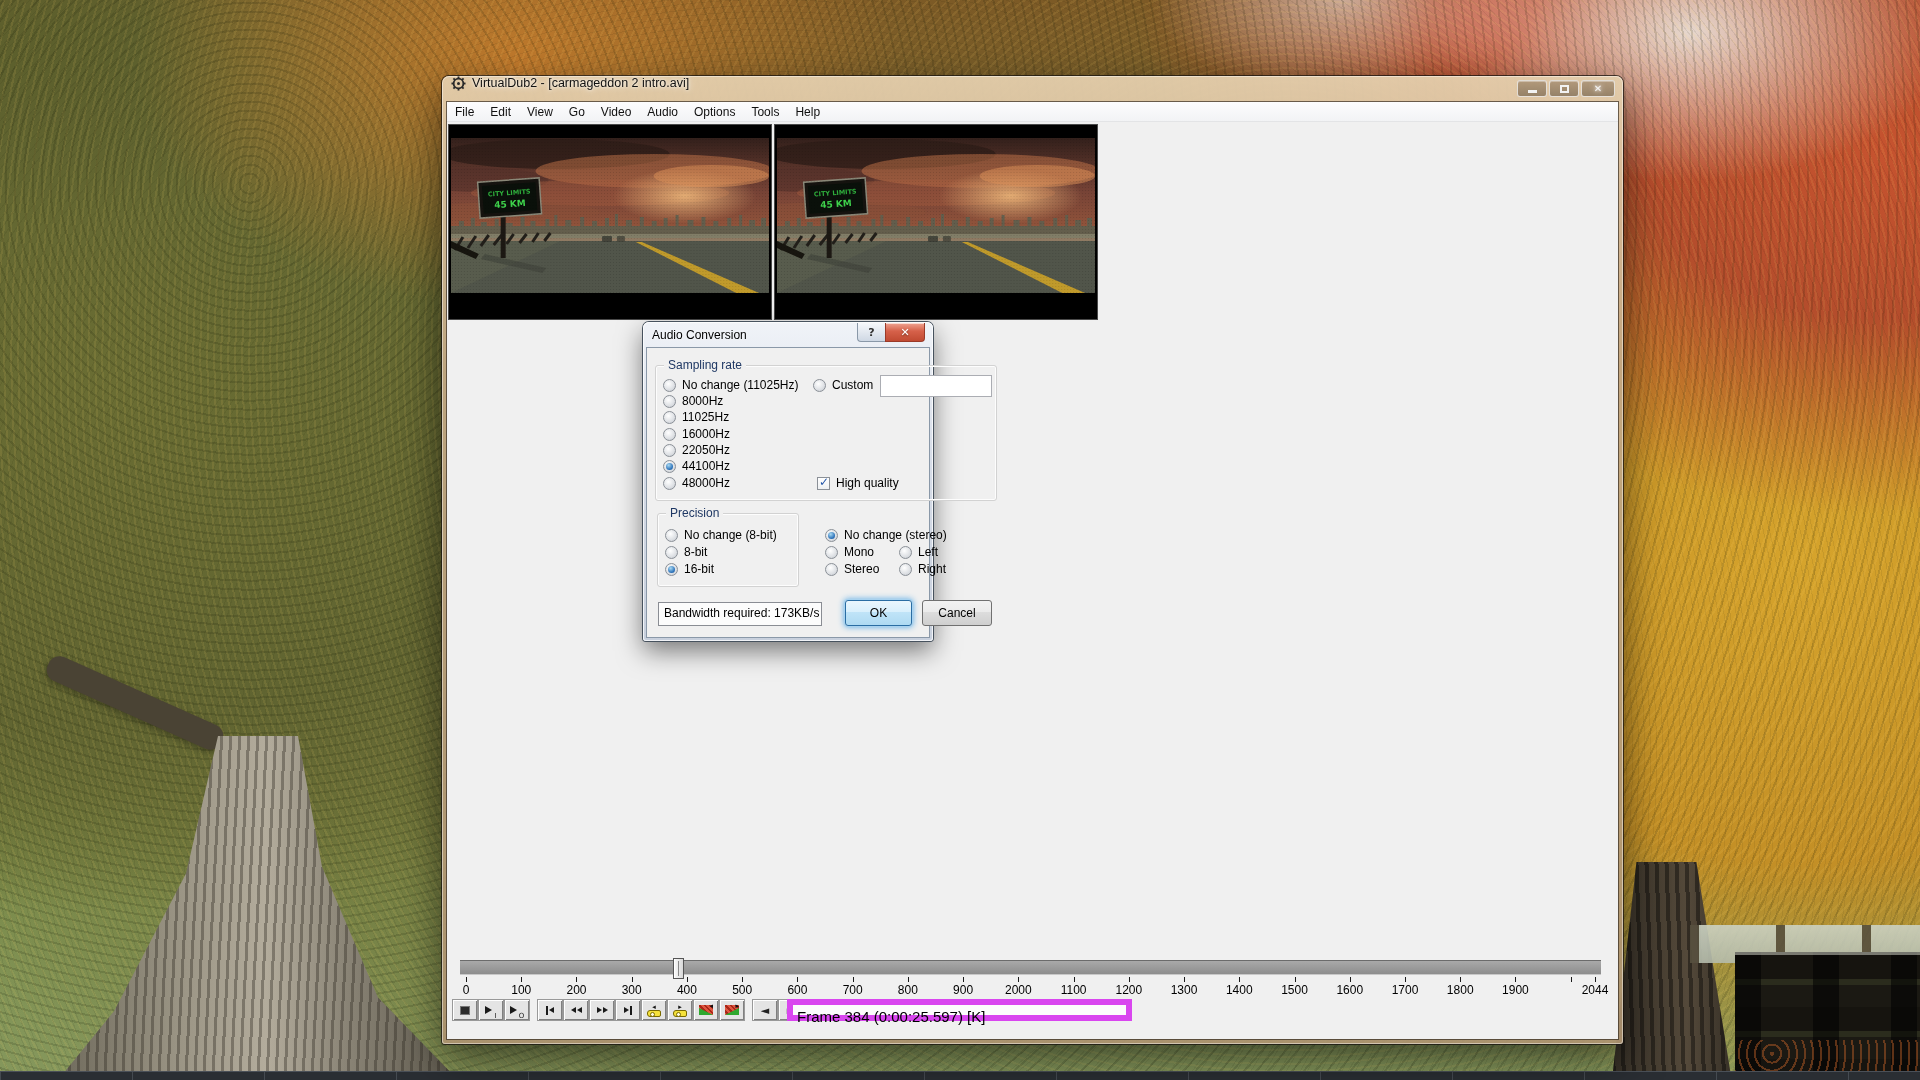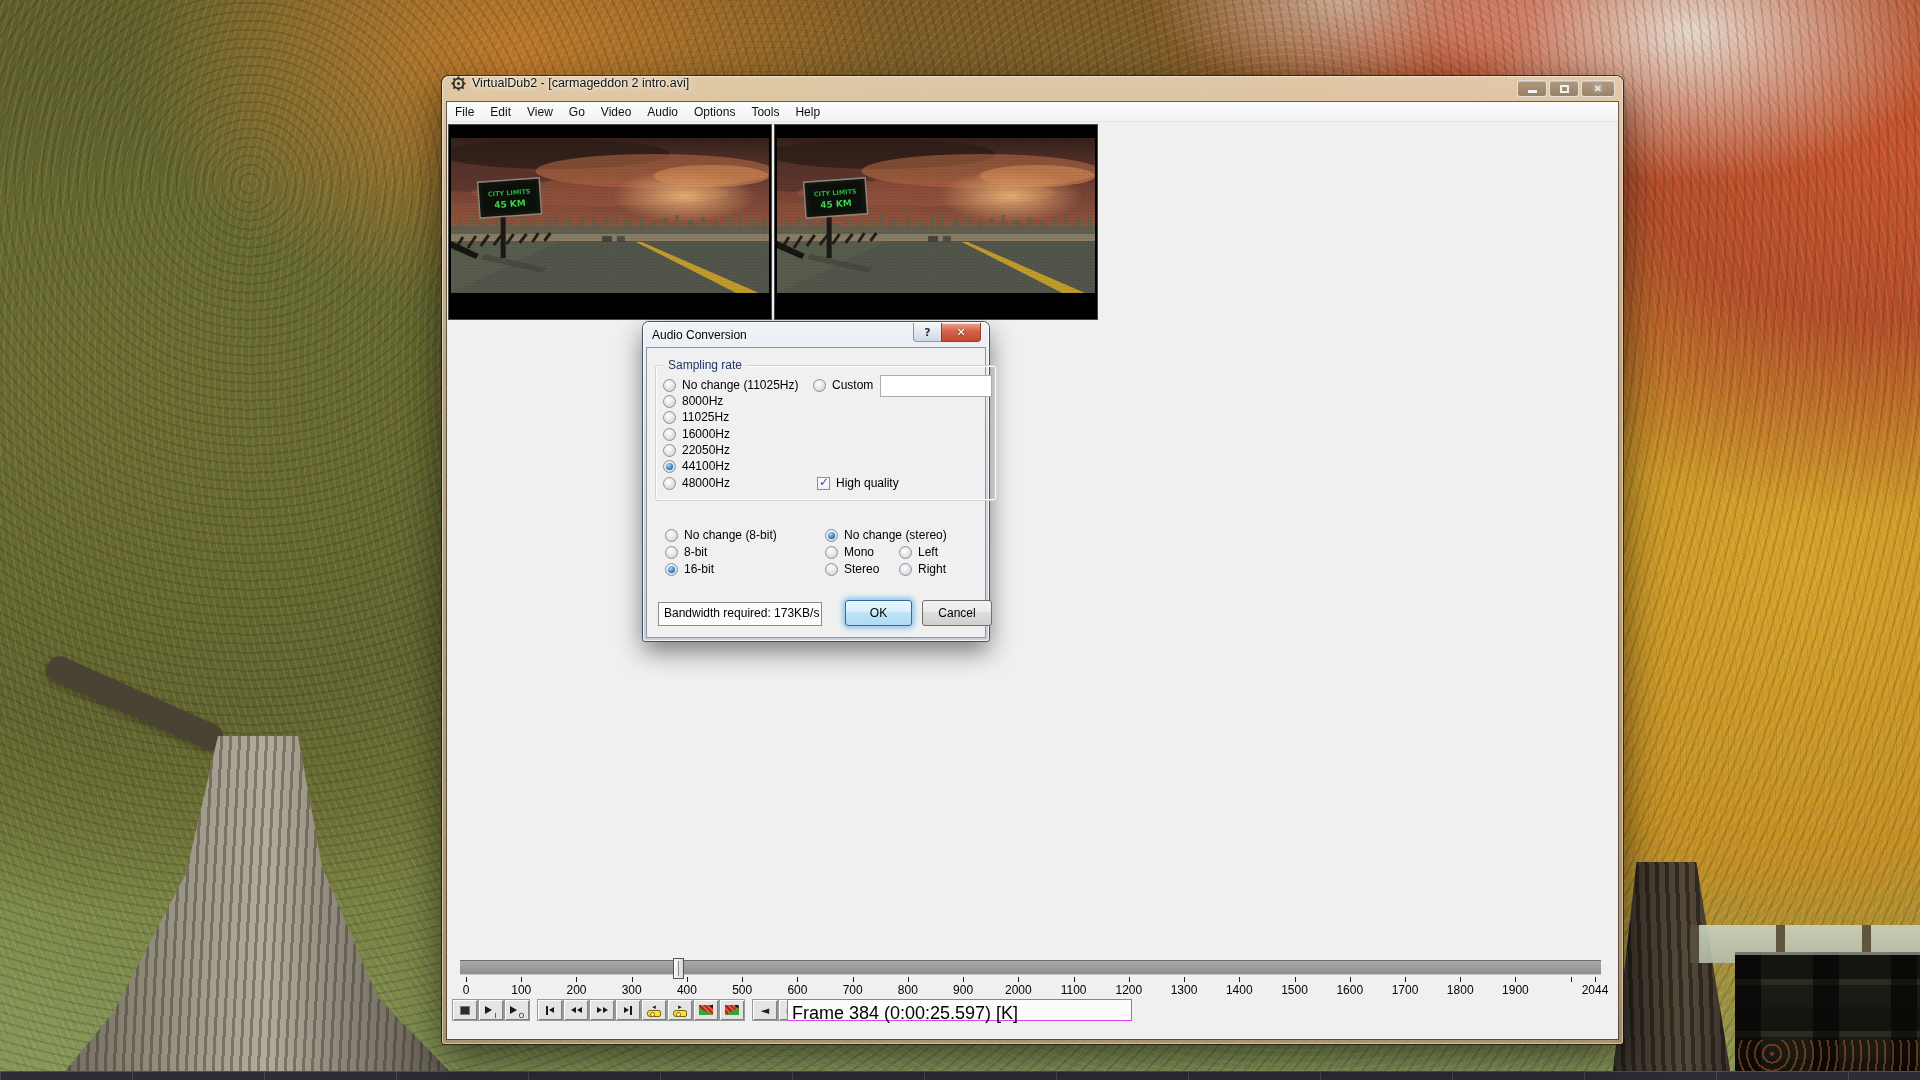--- a/index.html
+++ b/index.html
@@ -120,7 +120,7 @@
     border:1px solid #d946ef; font-size:18px; color:#000; padding:3px 0 0 4px; white-space:nowrap; }
 
   
-  .dlg { position:absolute; left:643px; top:322px; width:346px; height:319px; border-radius:6px 6px 3px 3px;
+  .dlg { position:absolute; left:643px; top:322px; width:290px; height:319px; border-radius:6px 6px 3px 3px;
     background:linear-gradient(180deg,#f0f3f8,#d7dde8 40%,#c8d0dd); box-shadow:0 0 0 1px #47525e, 0 10px 26px rgba(0,0,0,.5),
     inset 0 0 0 1px rgba(255,255,255,.75); padding:26px 4px 4px 4px; }
   .dlg-title { position:absolute; left:0; top:0; width:100%; height:26px; display:flex; align-items:center;

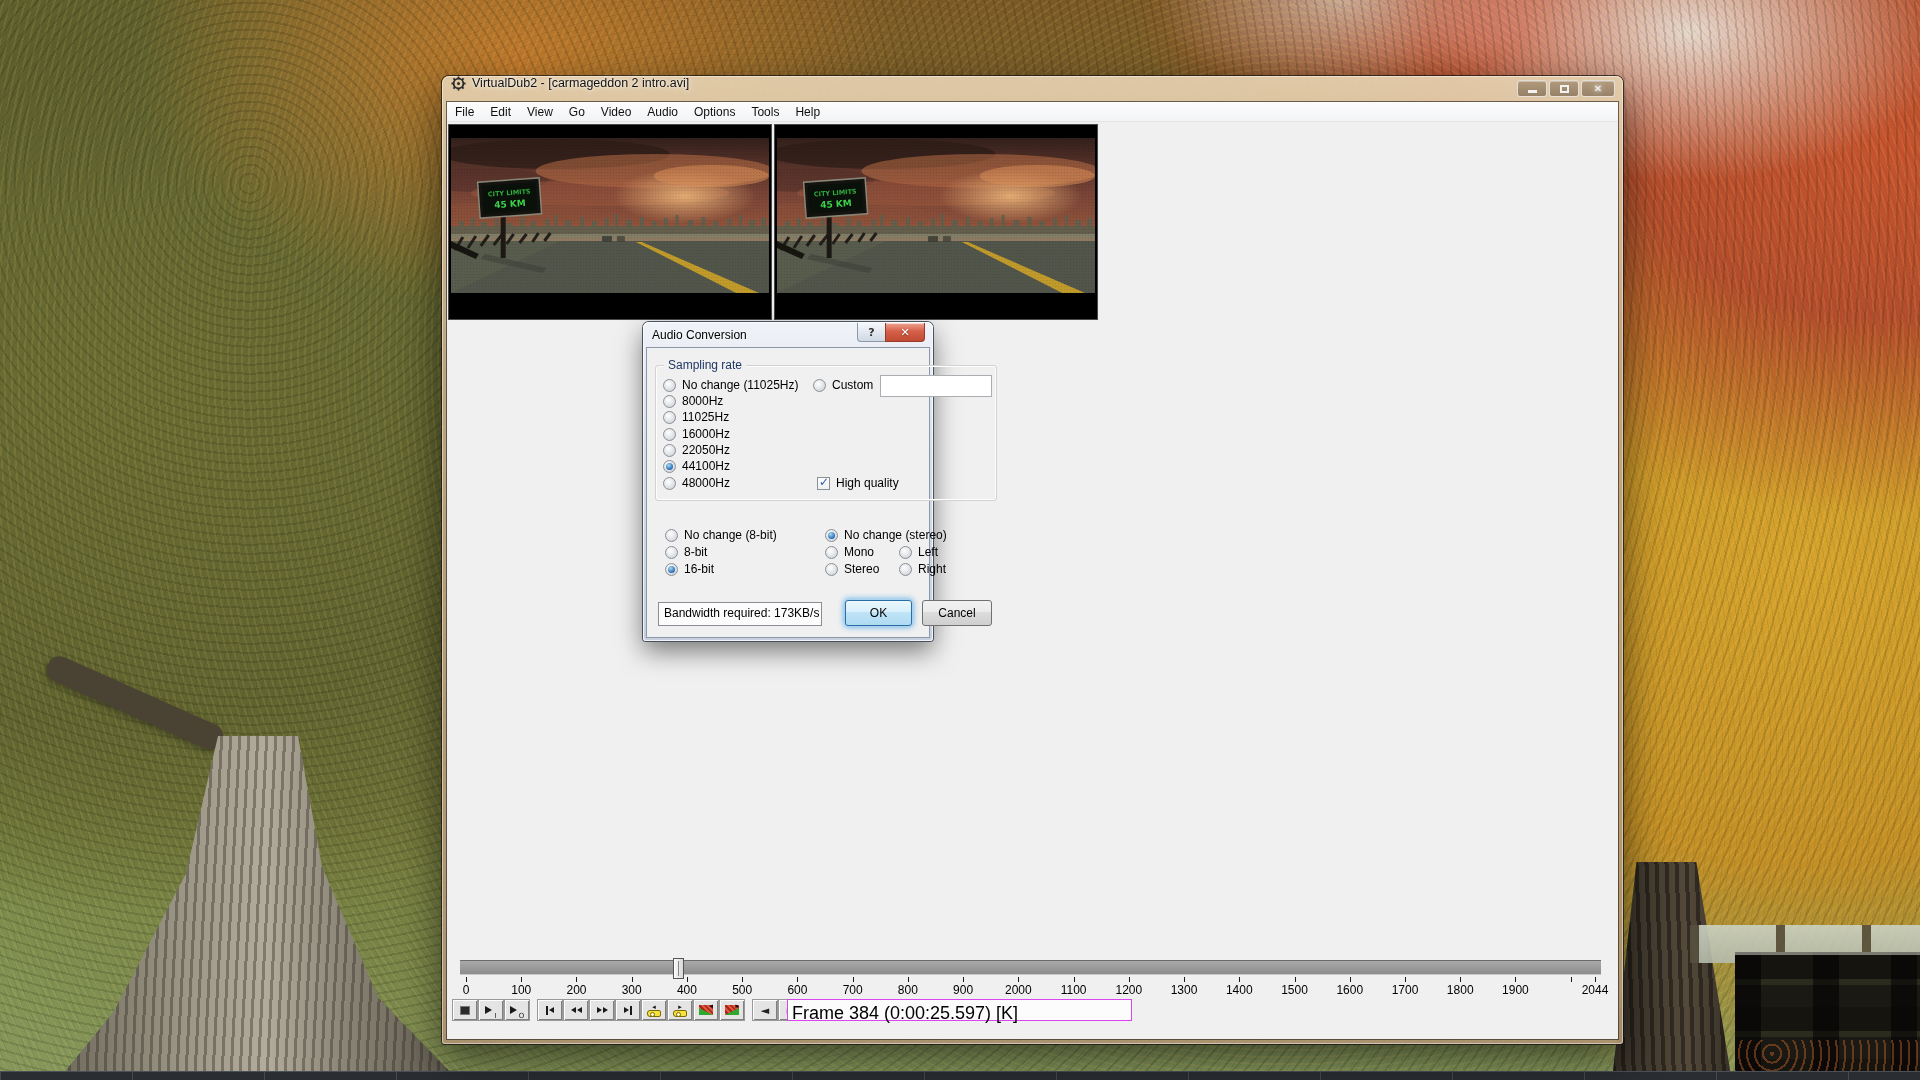--- a/index.html
+++ b/index.html
@@ -538,6 +538,9 @@
         <span>High quality</span>
       </div>
 
+    <div class="grp" style="left:10px; top:165px; width:142px; height:74px">
+      <span class="grp-leg">Precision</span>
+    </div>
     <div class="row" style="left:18px; top:180px">
         <span class="rad"></span>
         <span>No change (8-bit)</span>

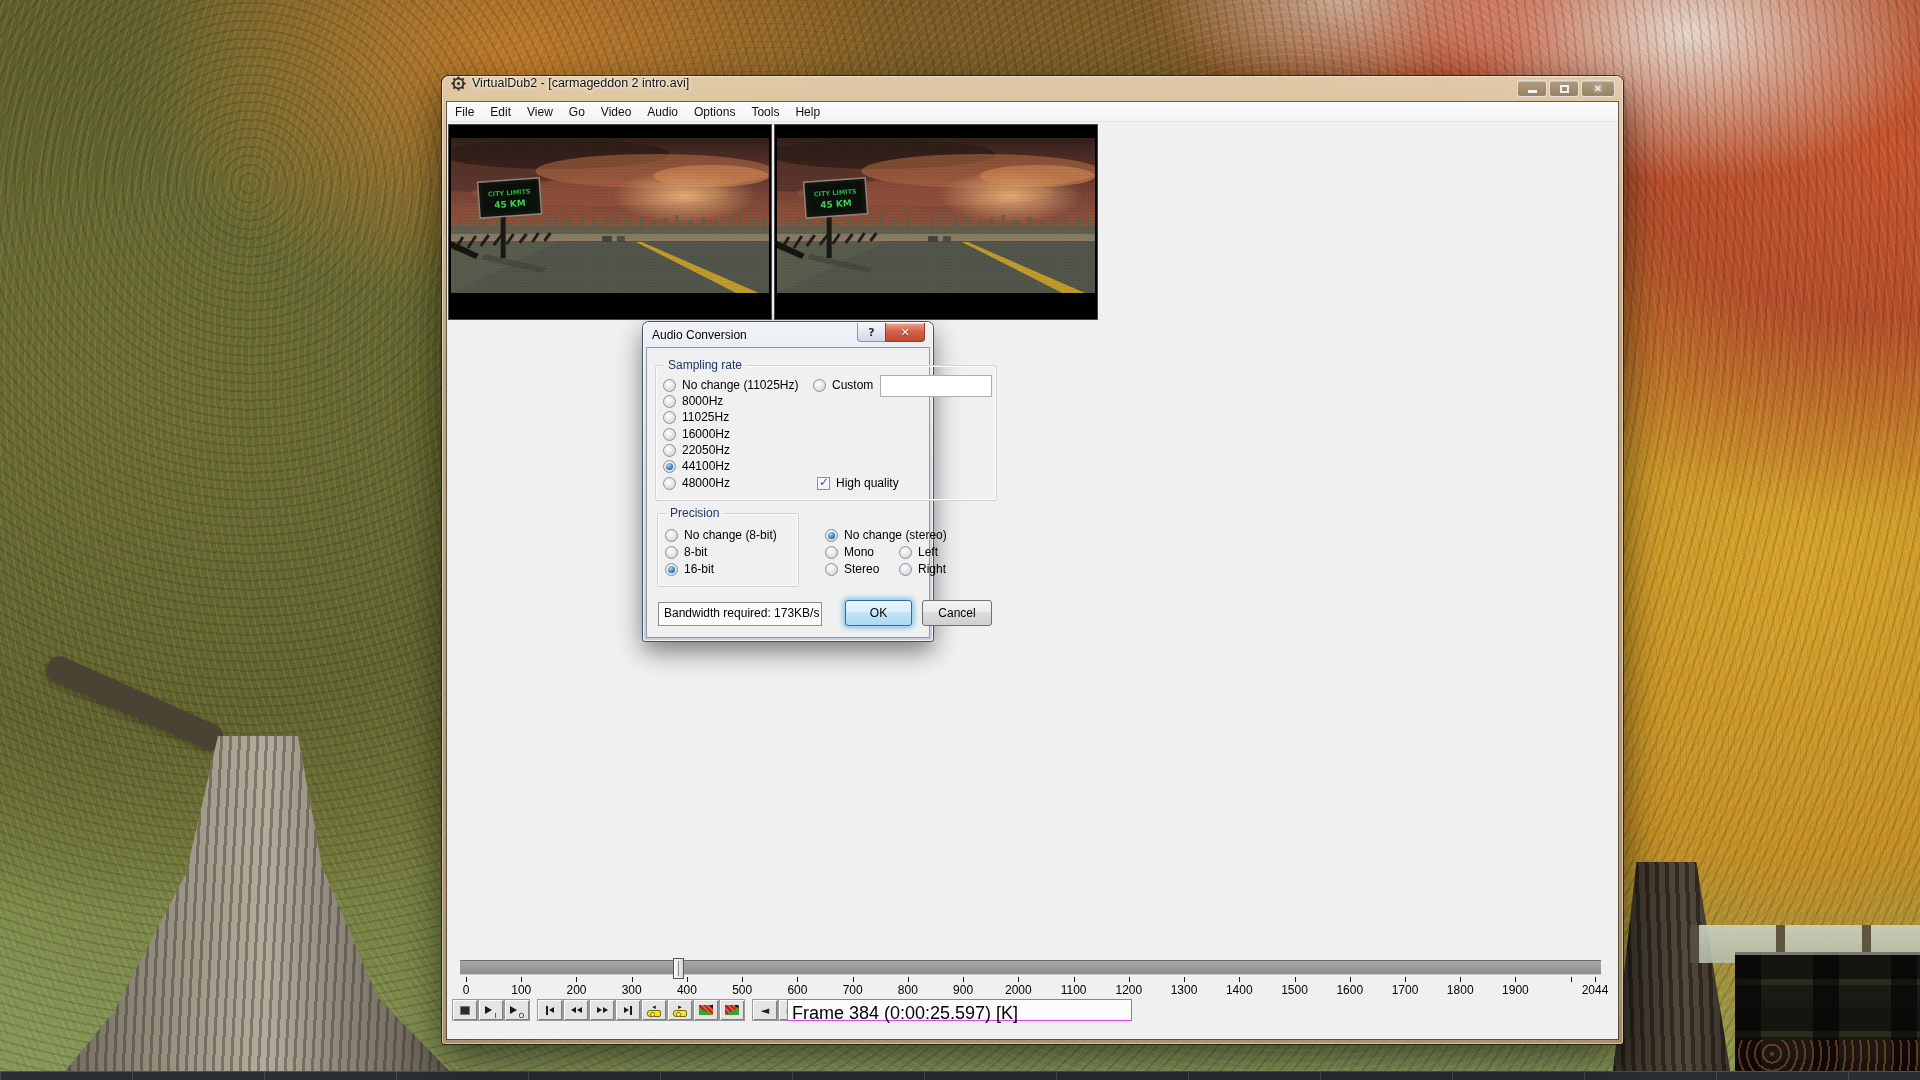--- a/index.html
+++ b/index.html
@@ -117,7 +117,7 @@
   .sarr { position:absolute; top:-2px; right:0; font-size:7px; color:#111; line-height:7px; }
   .markg { font-size:11px; color:#222; line-height:11px; }
   .frame-panel { position:absolute; left:340px; top:897px; width:345px; height:22px; background:#fcfcfc;
-    border:1px solid #d946ef; font-size:18px; color:#000; padding:3px 0 0 4px; white-space:nowrap; }
+    border:6px solid #d946ef; font-size:15px; color:#000; padding:3px 0 0 4px; white-space:nowrap; }
 
   
   .dlg { position:absolute; left:643px; top:322px; width:290px; height:319px; border-radius:6px 6px 3px 3px;

